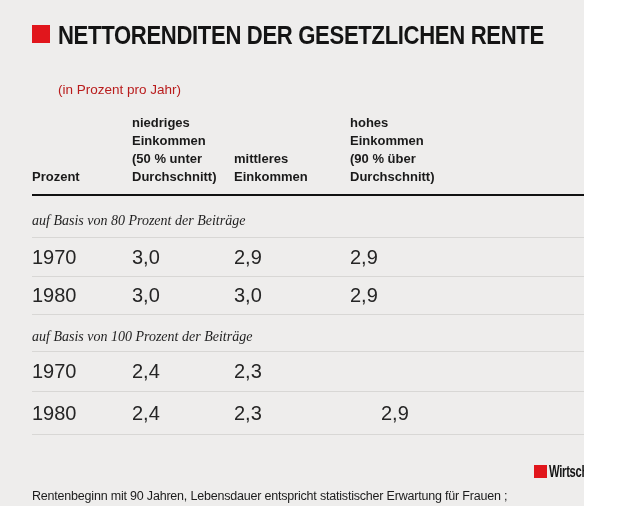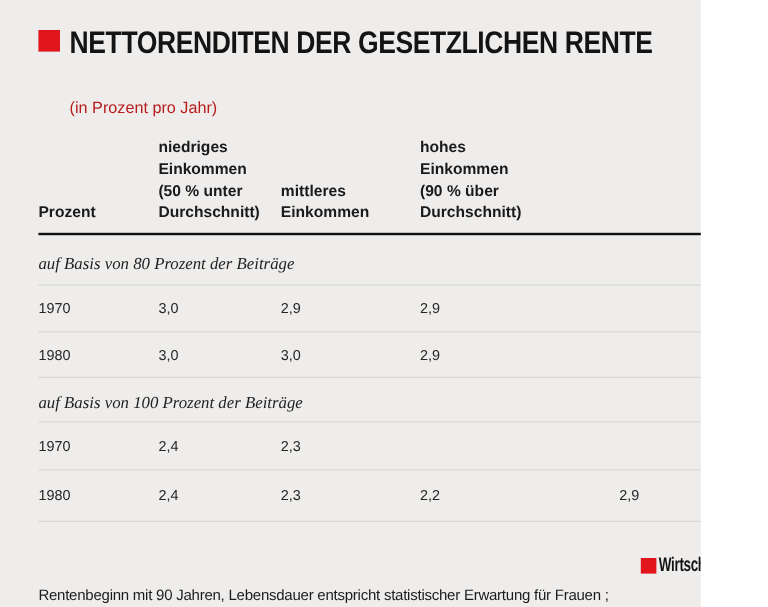--- a/index.html
+++ b/index.html
@@ -38,7 +38,7 @@
   .section-row.short { height:37px; }
   .data-row {
     align-items:center; border-bottom:1px solid #d8d7d5;
-    font-size:12px; color:#252525;
+    font-size:20px; color:#252525;
   }
   .data-row.h39 { height:39px; }
   .data-row.h38 { height:38px; }

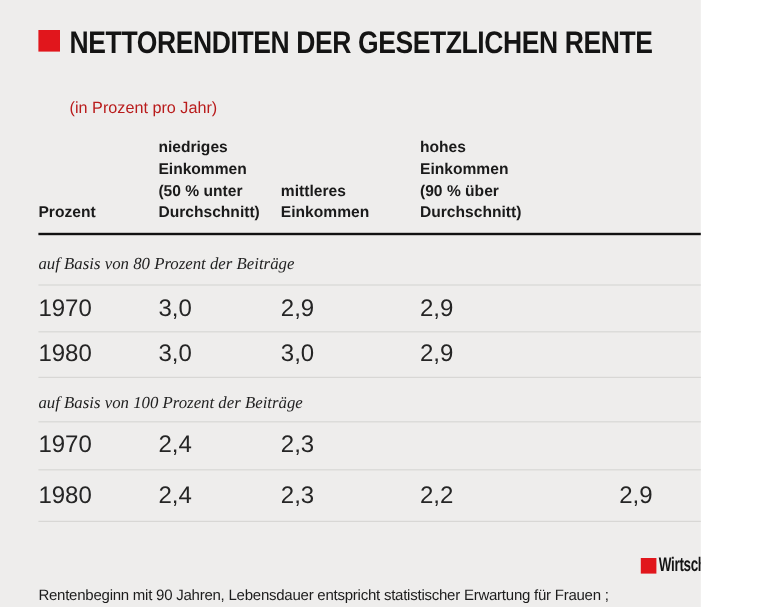--- a/index.html
+++ b/index.html
@@ -118,7 +118,6 @@
       <div>1980</div>
       <div class="ta-r">2,4</div>
       <div class="ta-r">2,3</div>
-      <div class="ta-r">2,2</div>
       <div class="col5-pad">2,9</div>
     </div>
 

